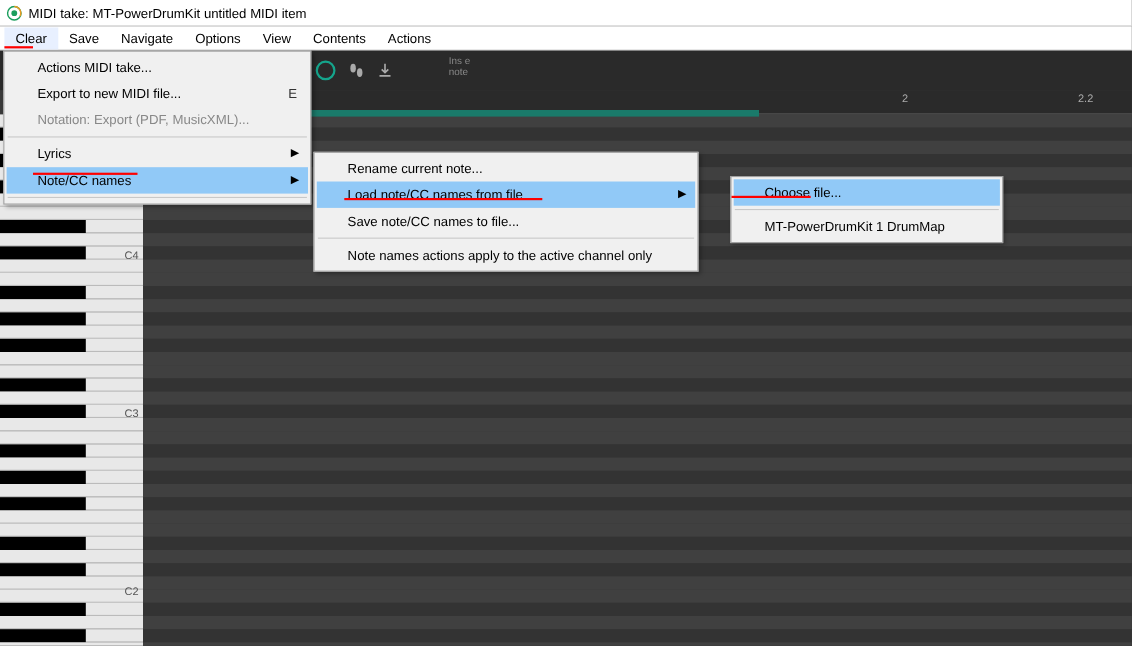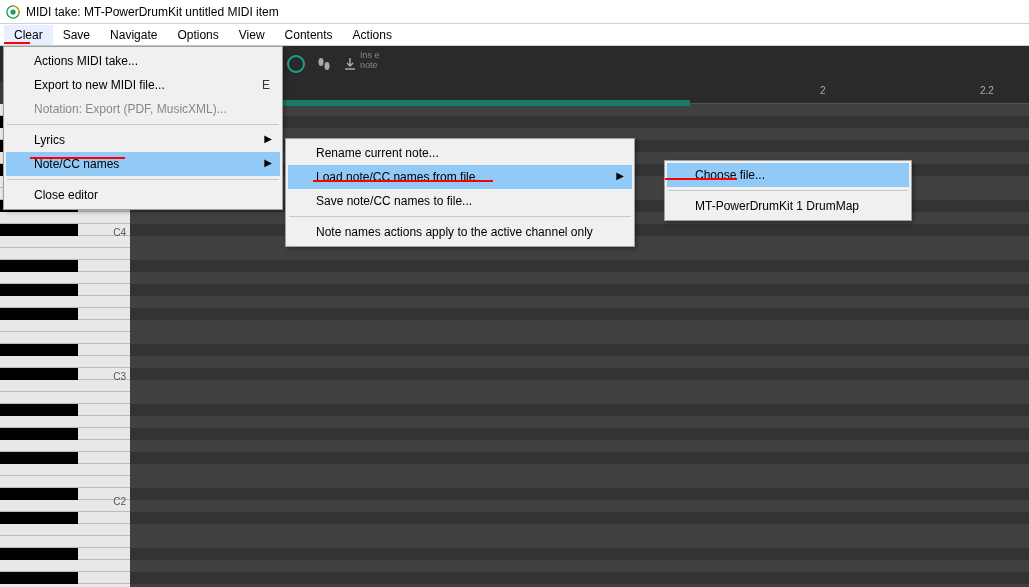--- a/index.html
+++ b/index.html
@@ -244,7 +244,7 @@
         <path d="M8 2v8M5 7l3 3 3-3M3 13h10" stroke="#aaa" stroke-width="1.5" fill="none"></path>
       </svg>
   </div>
-  <div class="insnote" style="white-space:pre-line;">Ins e
+  <div class="insnote" style="white-space:pre-line;margin-left:48px;">Ins e
 note</div>
 </div>
 

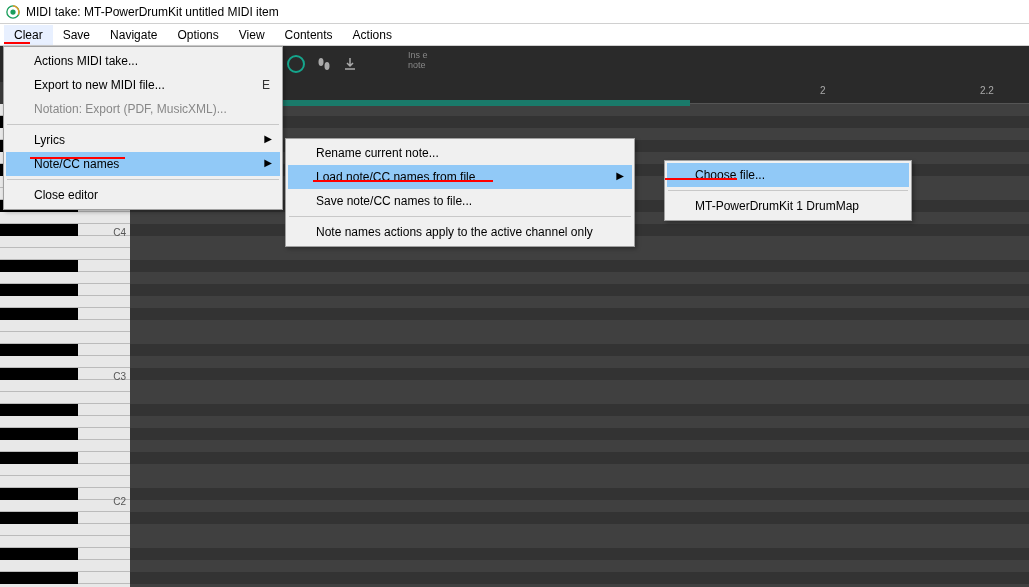--- a/index.html
+++ b/index.html
@@ -372,7 +372,6 @@
   <div class="mrow"><span>Lyrics</span><span class="arrow">▶</span></div>
   <div class="mrow highlight"><span>Note/CC names</span><span class="arrow">▶</span></div>
   <div class="sep"></div>
-  <div class="mrow"><span>Close editor</span></div>
 </div>
 
 <div class="menu" style="left:285px; top:138px; width:350px;">

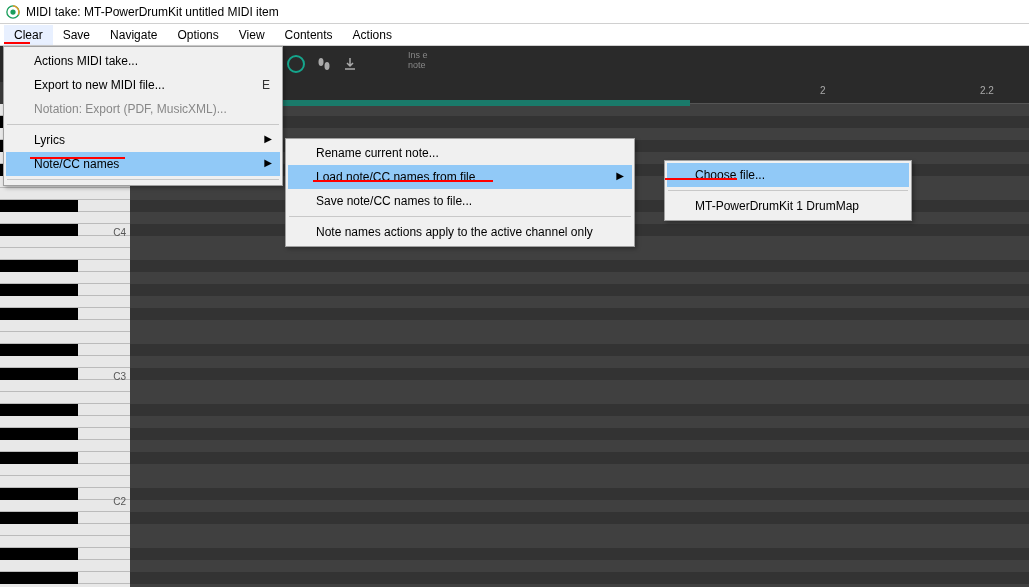--- a/index.html
+++ b/index.html
@@ -317,7 +317,7 @@
       <div class="whitekey" style="top: 502px;"></div>
       <div class="octlabel" style="top: 145px;">C4</div>
       <div class="octlabel" style="top: 289px;">C3</div>
-      <div class="octlabel" style="top: 414px;">C2</div>
+      <div class="octlabel" style="top: 451px;">C2</div>
     </div>
   <div class="grid" id="grid">
       <div class="gridrow light" style="top: 22px;"></div>

